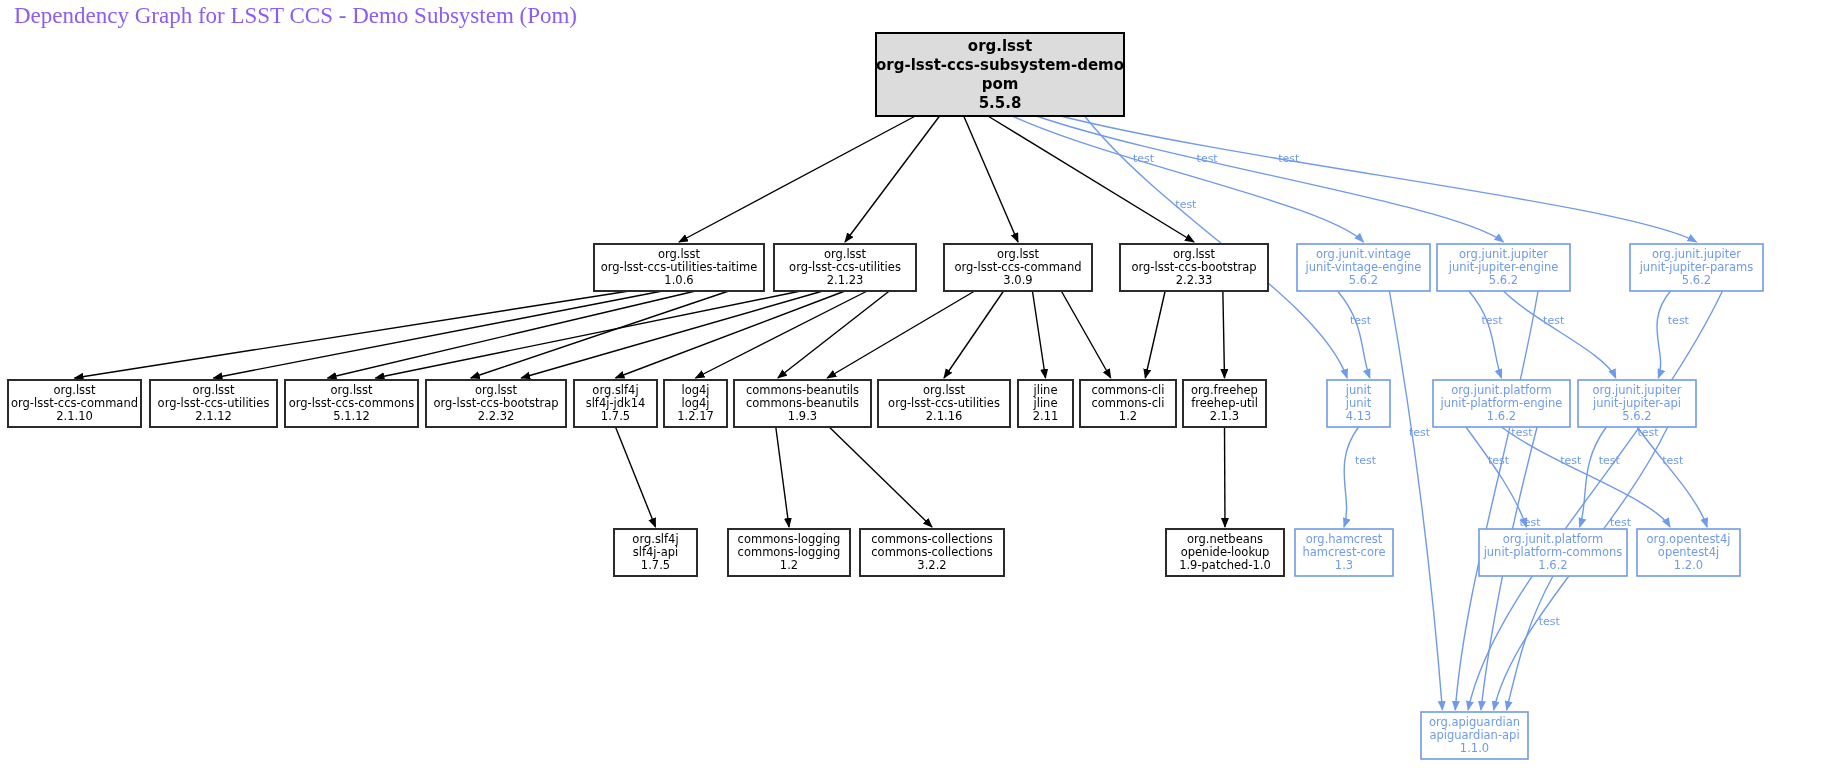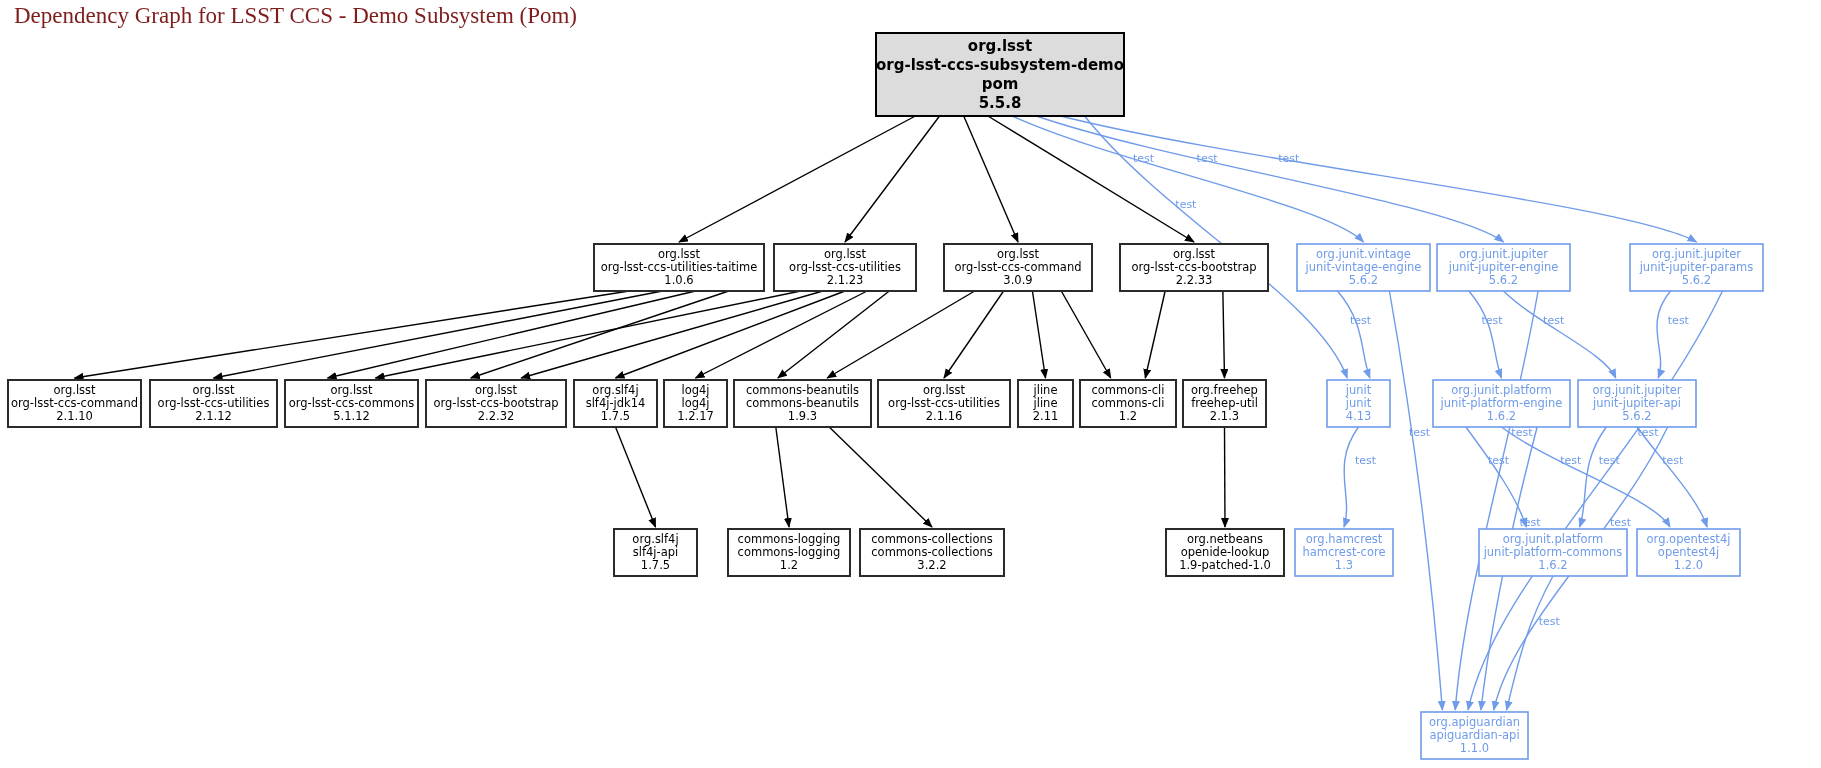--- a/index.html
+++ b/index.html
@@ -20,7 +20,7 @@
     top: 3px;
     font-family: "Liberation Serif", serif;
     font-size: 23px;
-    color: #7f1d1d;
+    color: #8b5cf6;
     white-space: nowrap;
     letter-spacing: 0px;
   }

